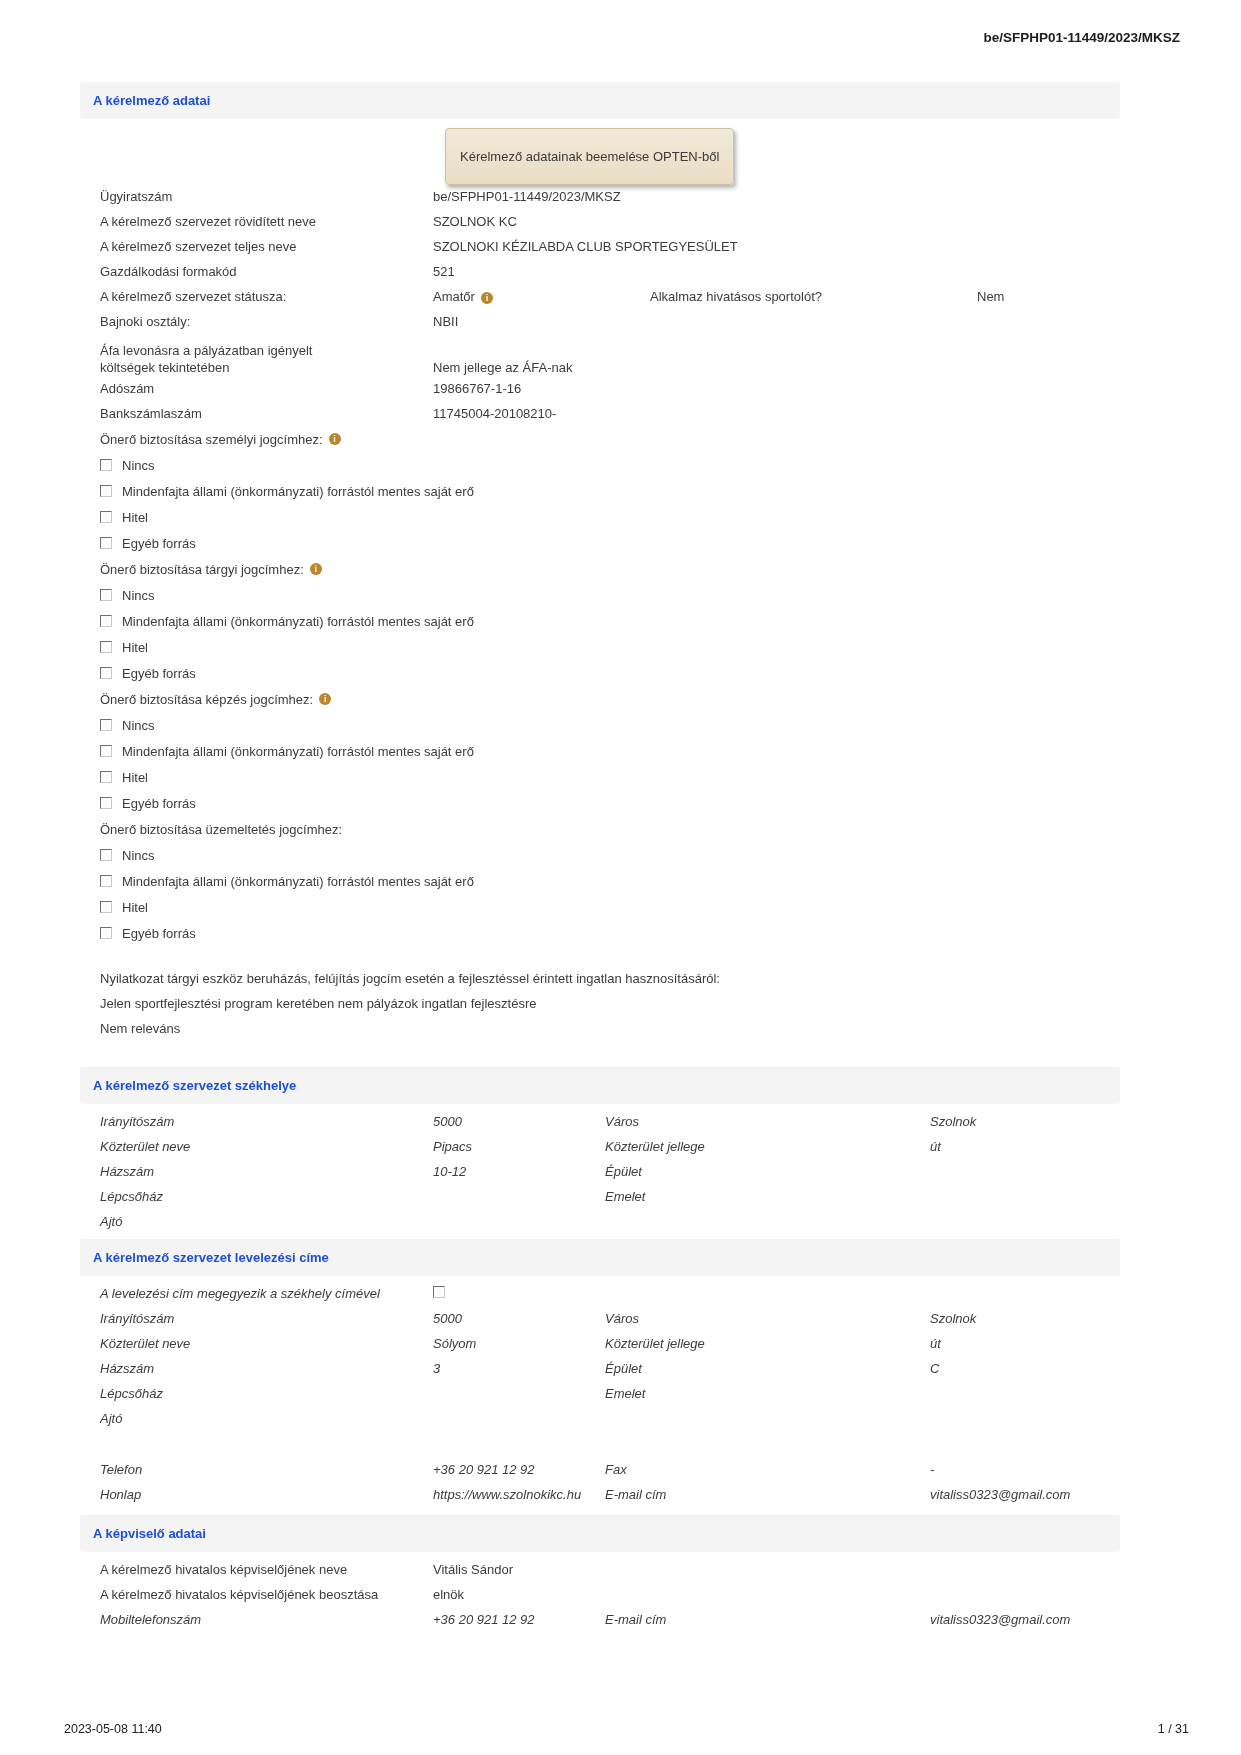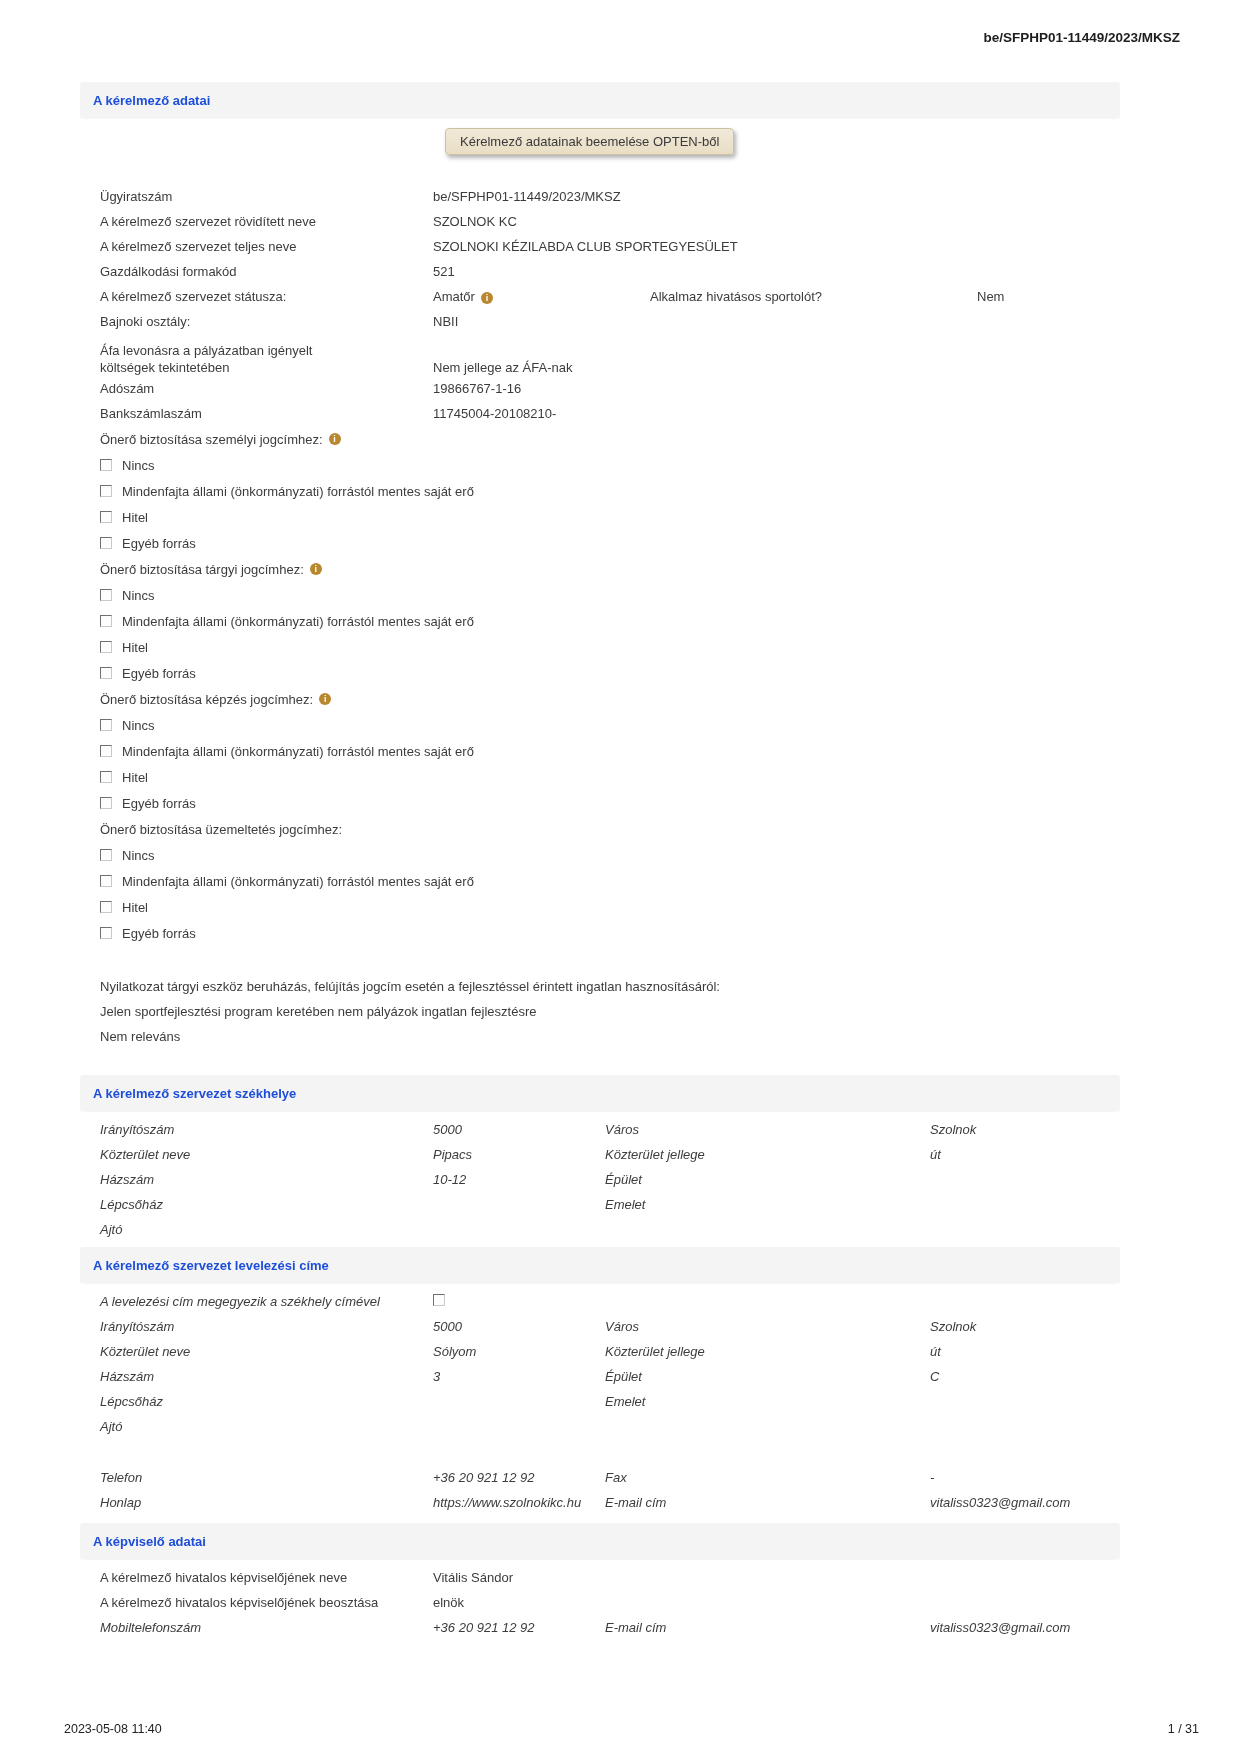--- a/index.html
+++ b/index.html
@@ -19,7 +19,7 @@
   .btnwrap{margin-top:10px;padding-left:365px;height:34px;}
   .opten-btn{
     background:linear-gradient(#f1ead9,#e9ddc4);border:1px solid #cdc1a4;border-radius:4px;
-    padding:5px 14px;font-family:"Liberation Sans",sans-serif;font-size:13px;color:#3a3a3a;
+    padding:20px 14px;font-family:"Liberation Sans",sans-serif;font-size:13px;color:#3a3a3a;
     box-shadow:2px 3px 4px rgba(0,0,0,0.30);cursor:pointer;
   }
   .rows{margin-top:22px;}

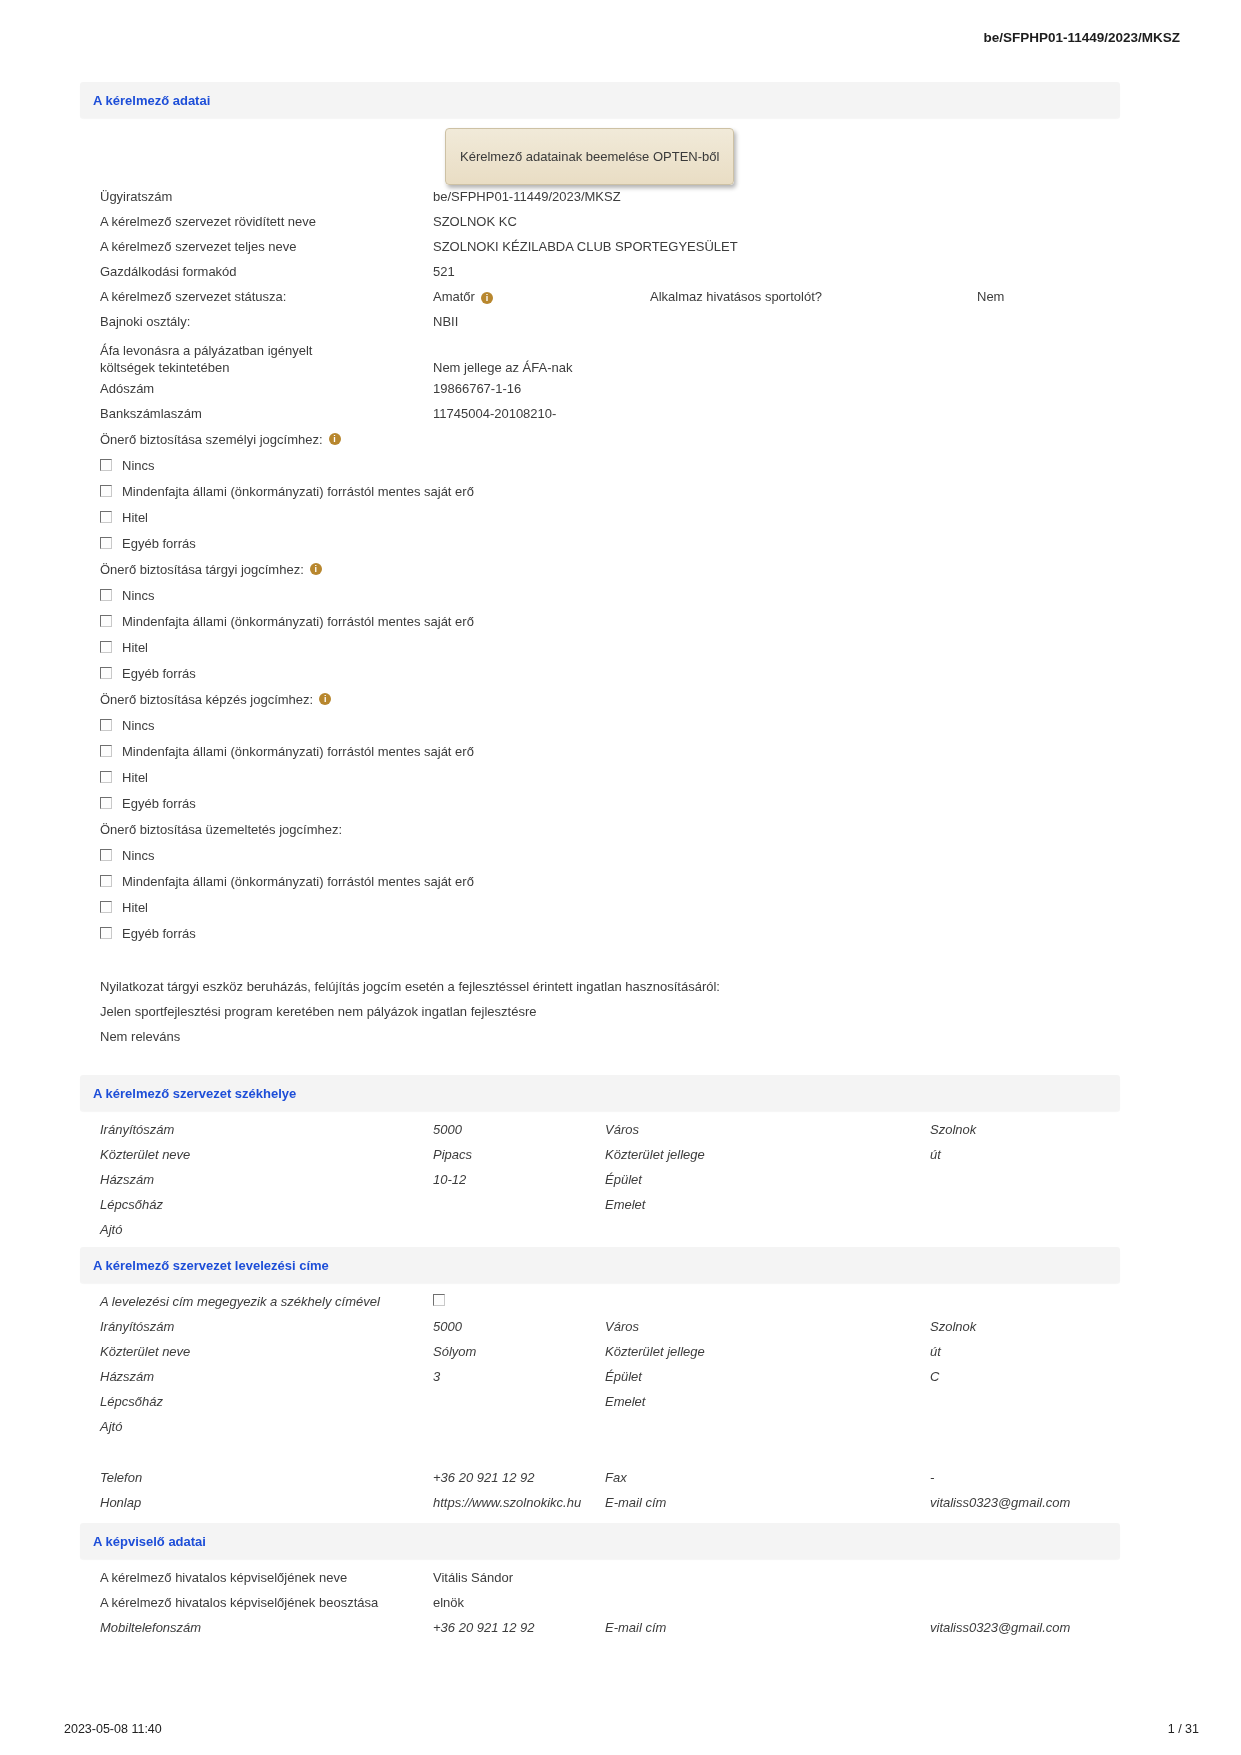--- a/index.html
+++ b/index.html
@@ -42,7 +42,7 @@
     flex:0 0 auto;line-height:12px;cursor:pointer;
   }
   .textline{padding-left:20px;height:25px;display:flex;align-items:center;white-space:nowrap;}
-  .gap20{margin-top:28px;}
+  .gap20{margin-top:20px;}
   .gap40{margin-top:40px;}
   .bar2{margin-top:26px;}
   .bar3{margin-top:5px;}

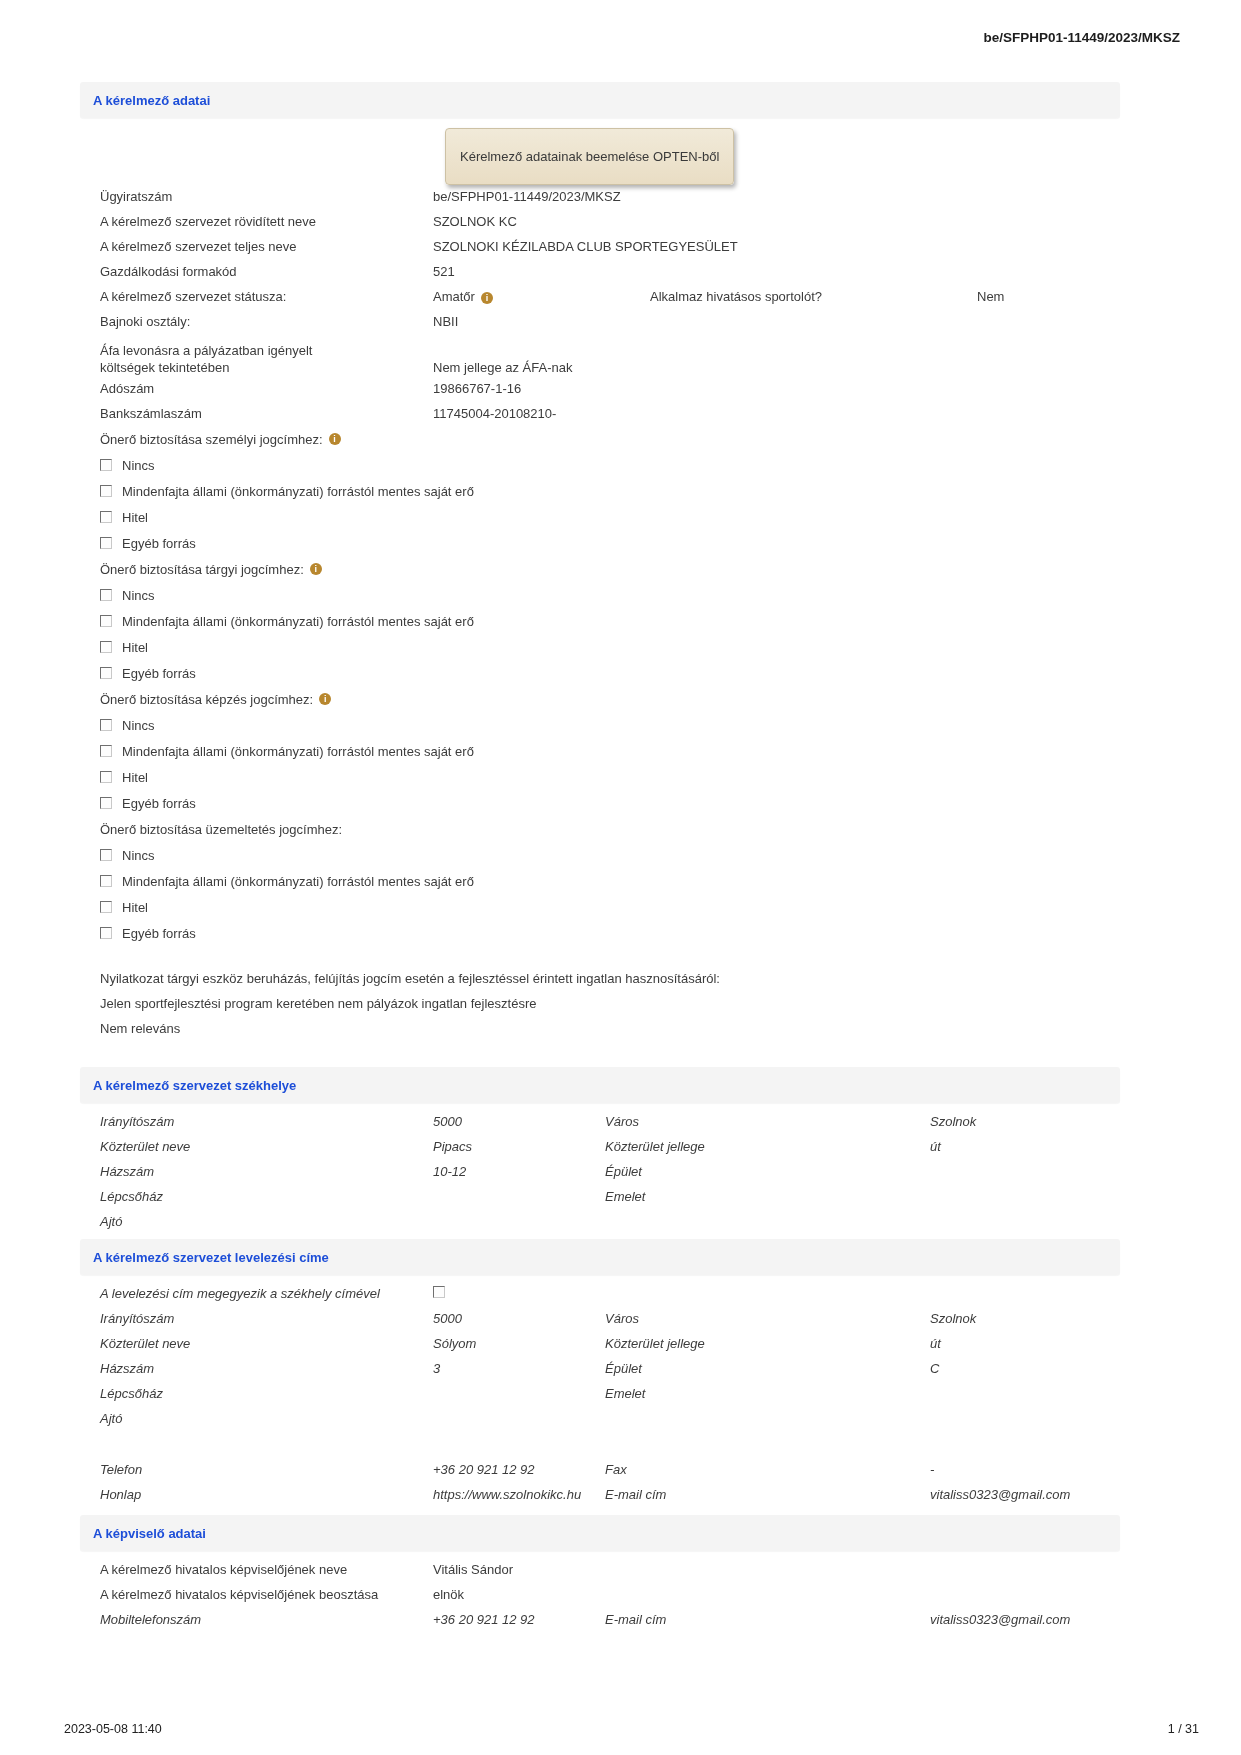--- a/index.html
+++ b/index.html
@@ -50,7 +50,7 @@
   .rows-tight{margin-top:6px;}
   .rows-contact{margin-top:26px;}
   .footer-date{position:absolute;left:64px;top:1722px;font-size:12.5px;color:#222;}
-  .footer-page{position:absolute;right:42px;top:1722px;font-size:12.5px;color:#222;}
+  .footer-page{position:absolute;right:52px;top:1722px;font-size:12.5px;color:#222;}
 </style>
 </head>
 <body>

